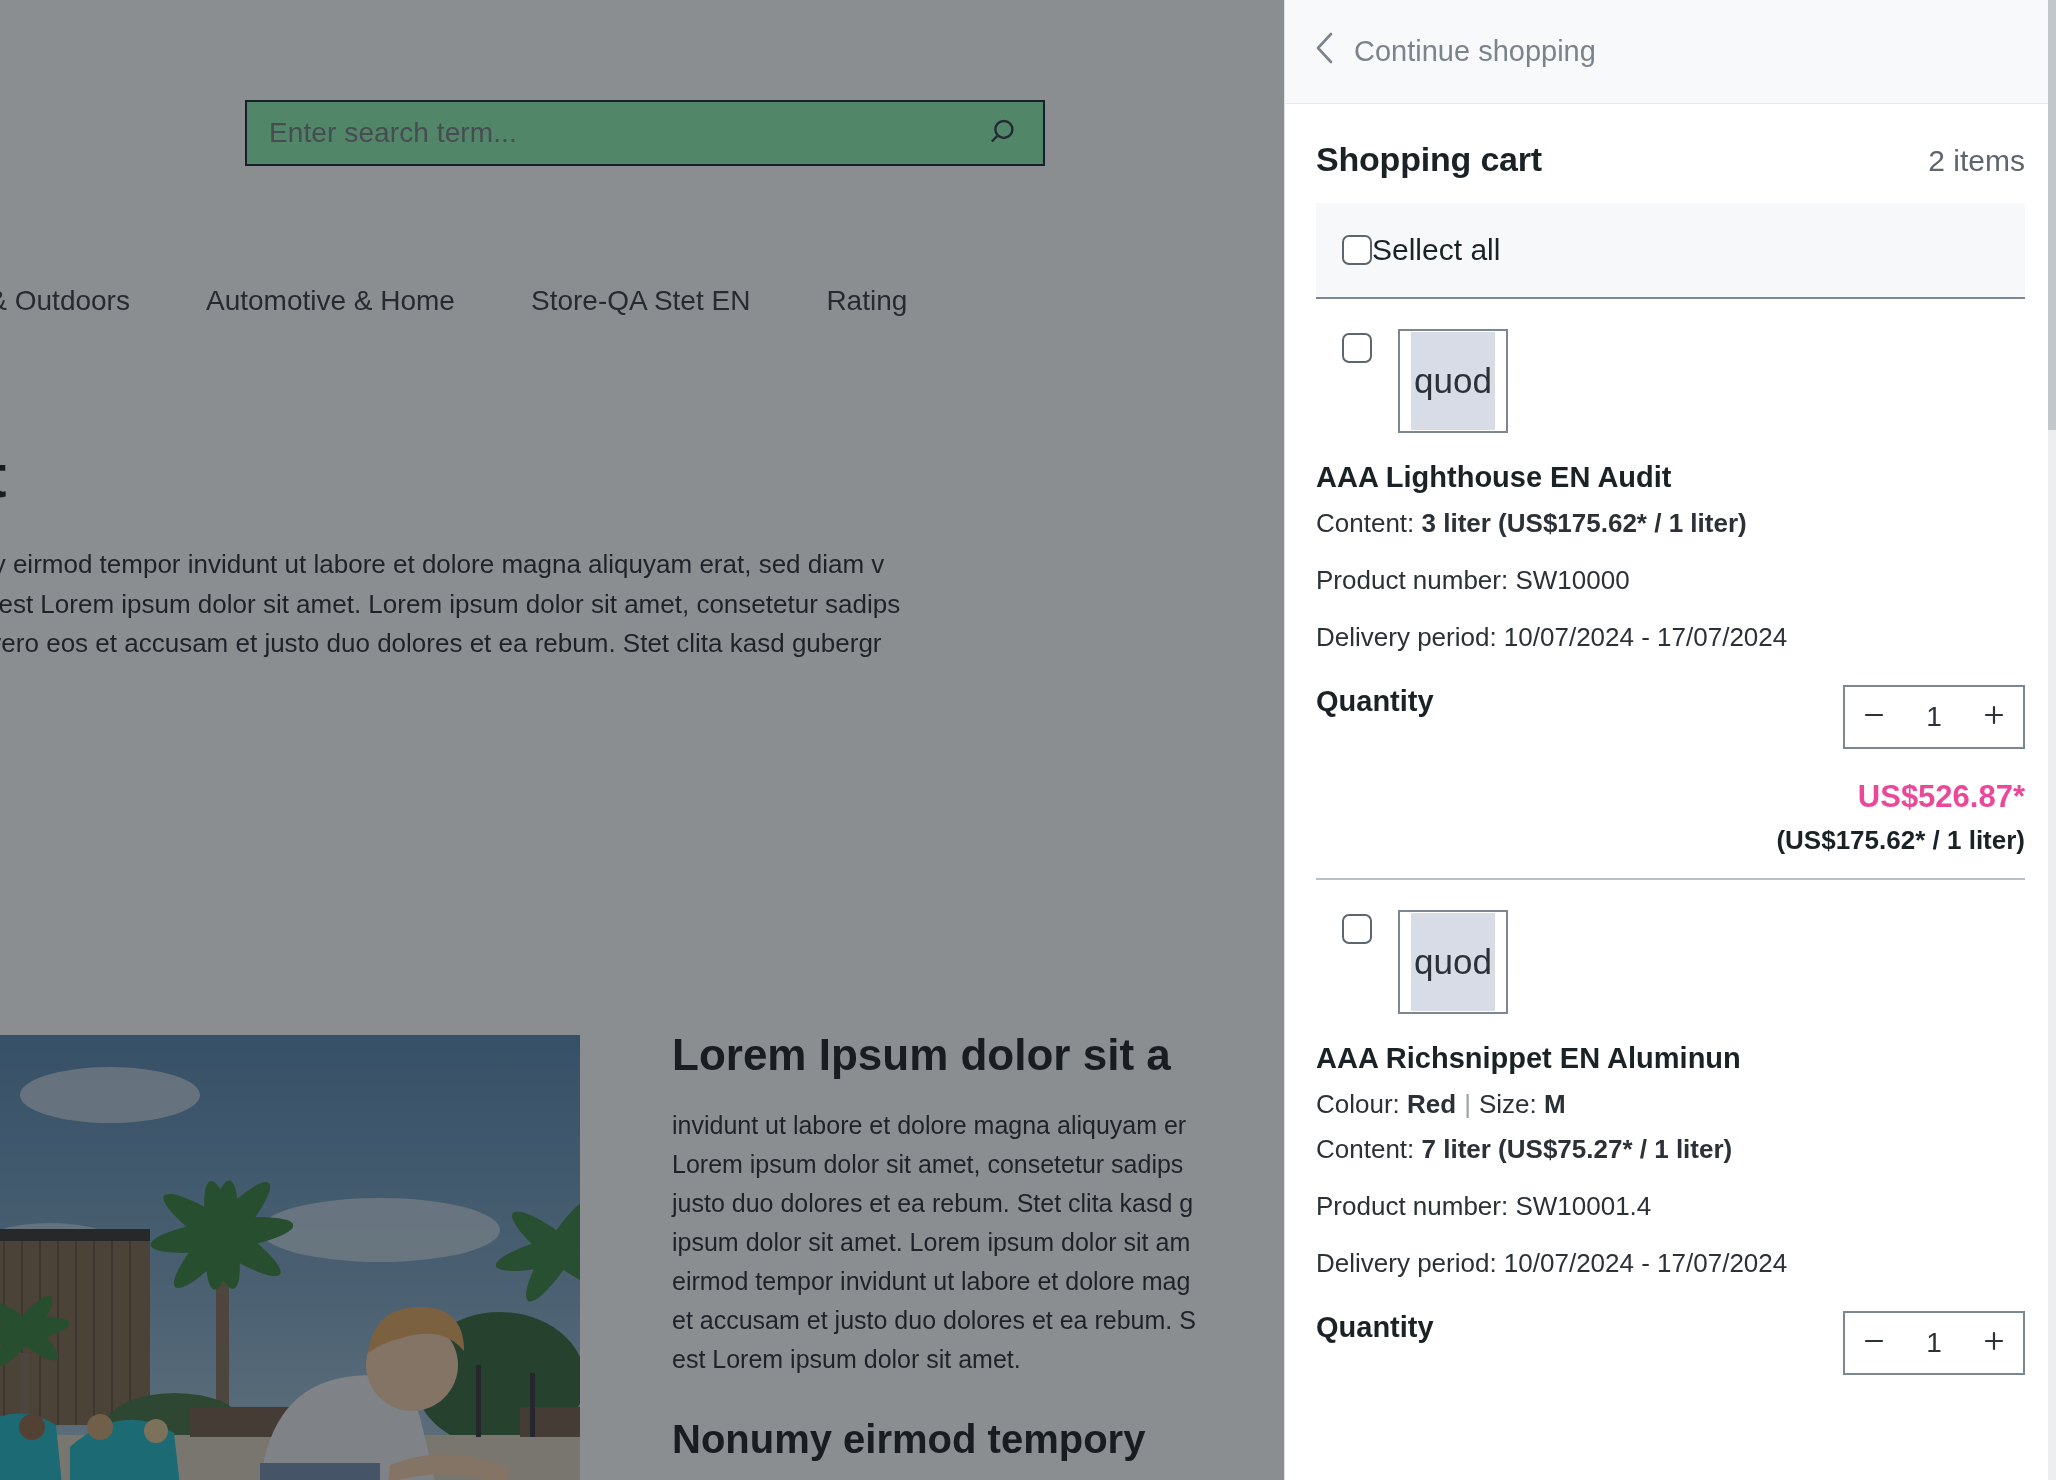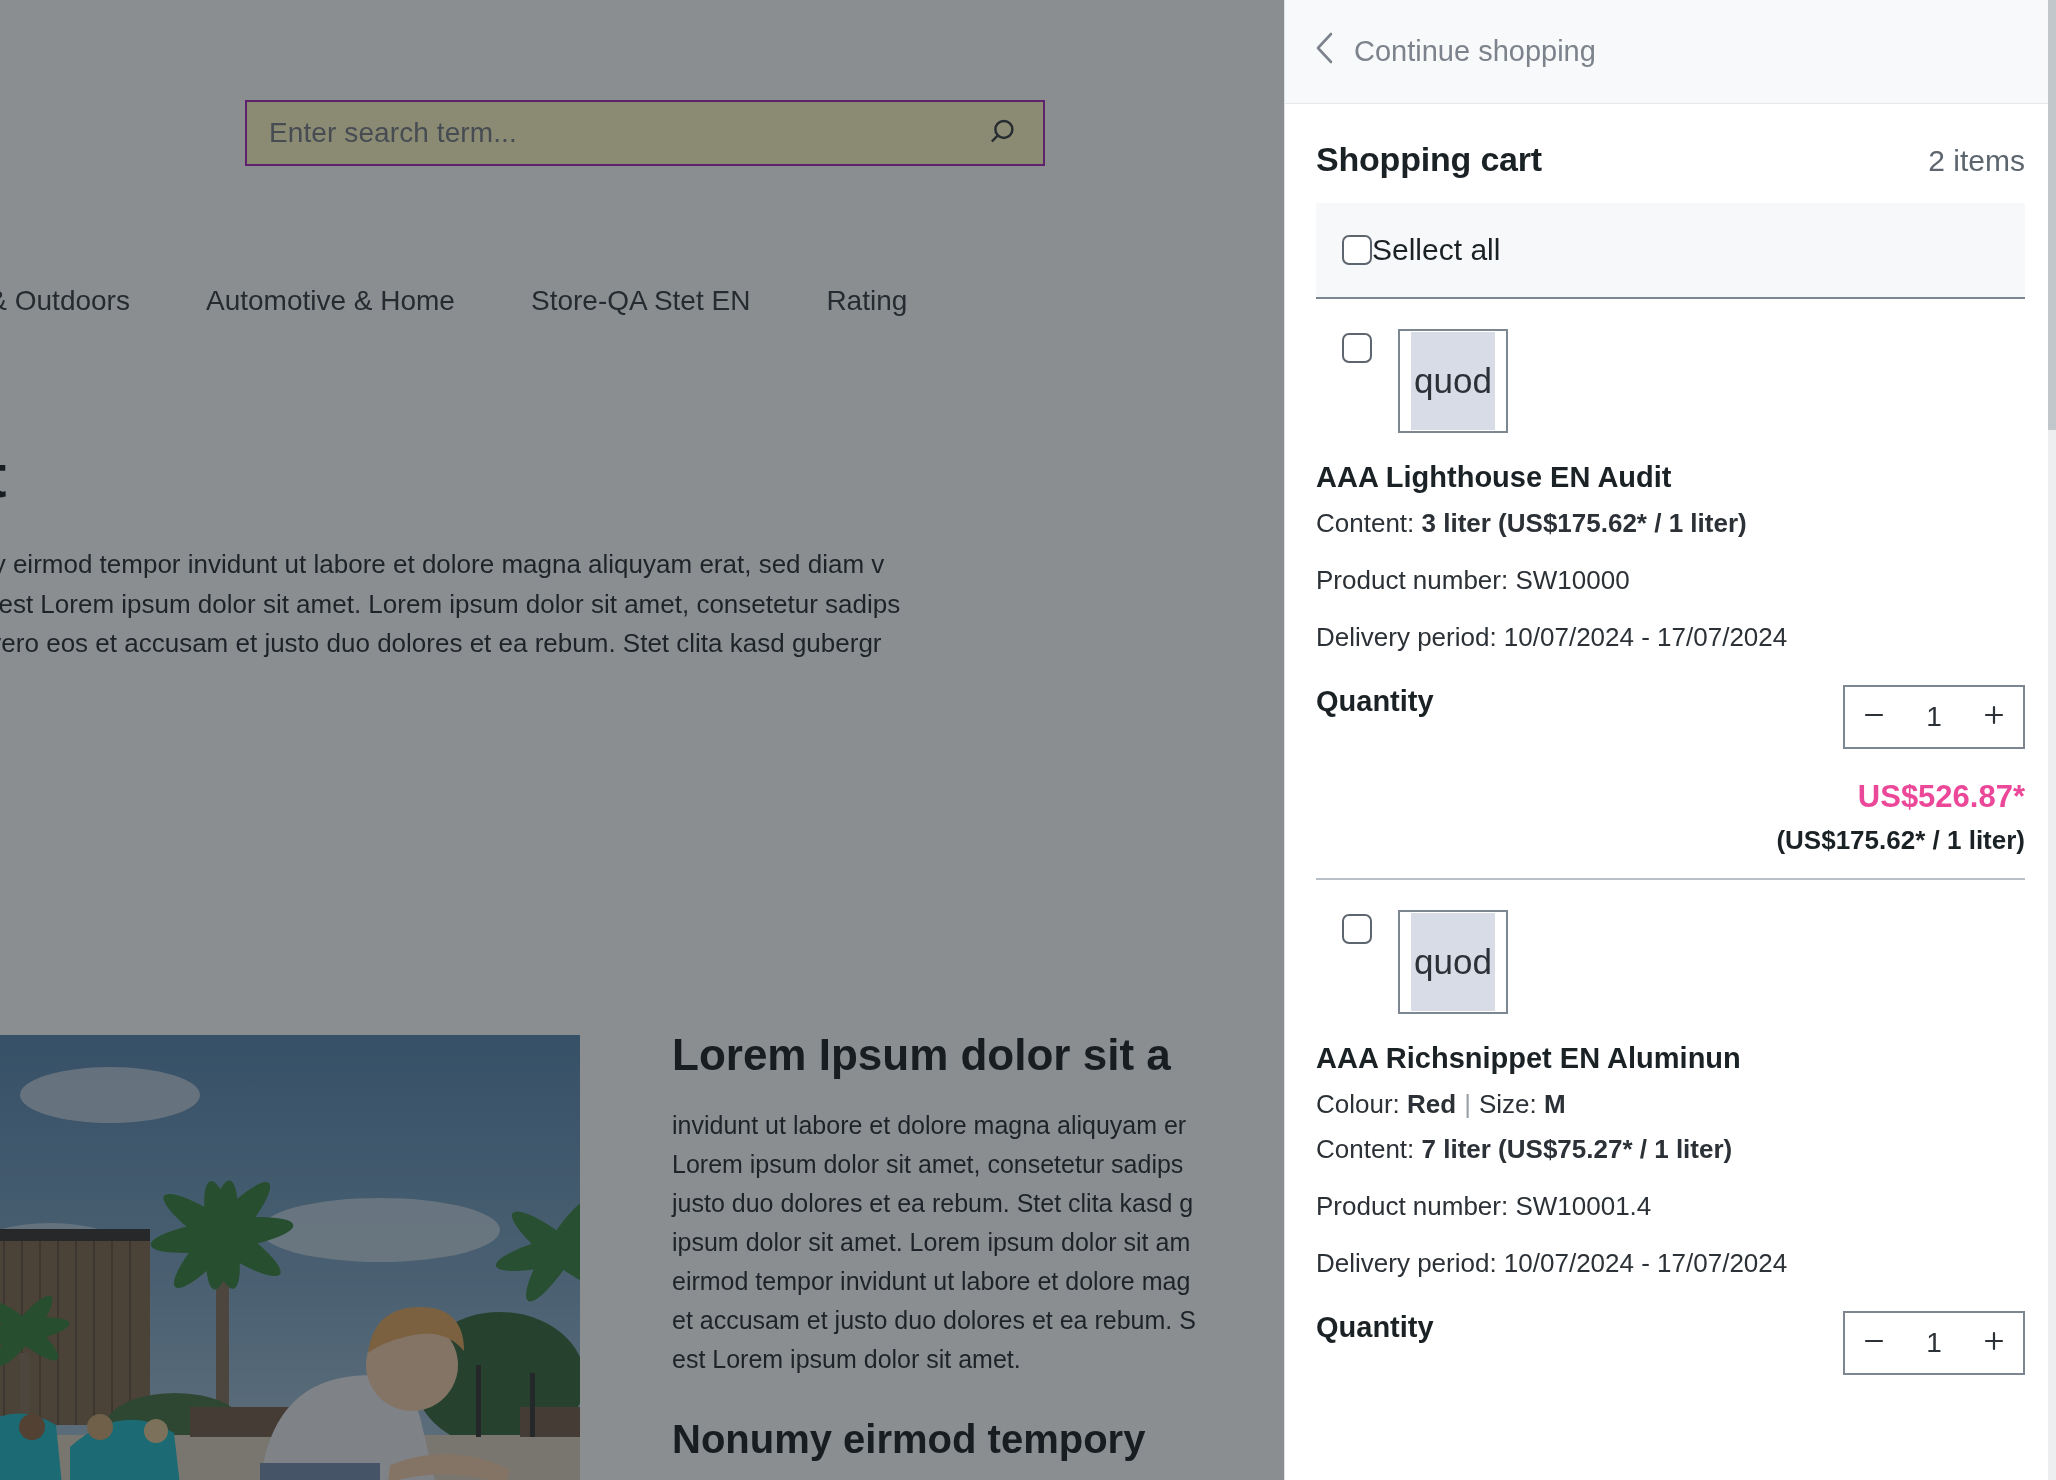--- a/index.html
+++ b/index.html
@@ -27,8 +27,8 @@
   .search-box {
     display: flex; align-items: center;
     width: 800px; height: 66px;
-    border: 2px solid #a21caf;
-    background: #fef9c3;
+    border: 2px solid #0f172a;
+    background: #86efac;
   }
   .search-input-txt {
     flex: 1;

